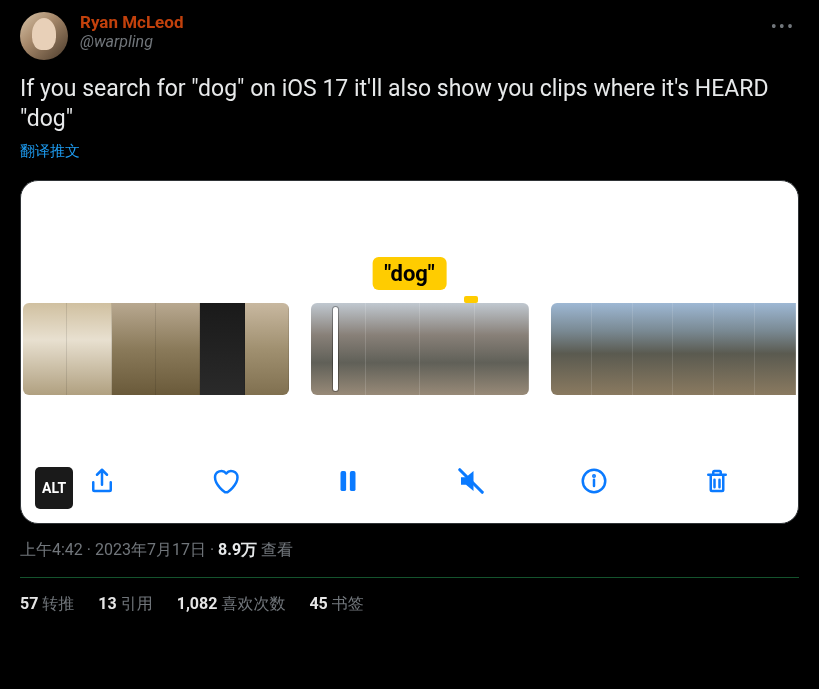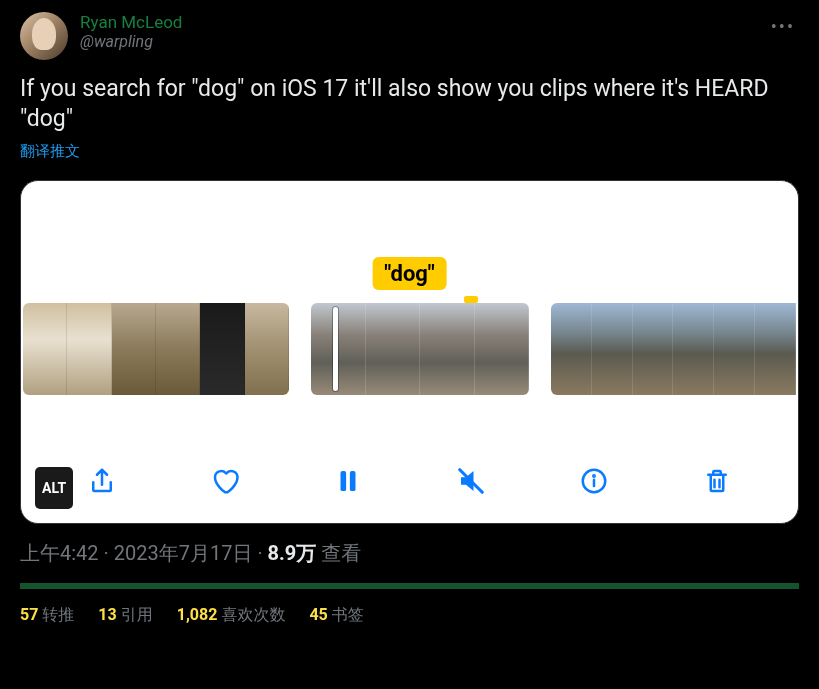--- a/index.html
+++ b/index.html
@@ -39,9 +39,9 @@
   }
   .names { flex: 1; }
   .display-name {
-    font-weight: 400;
+    font-weight: 700;
     font-size: 17px;
-    color: #15803d;
+    color: #c2410c;
   }
   .handle {
     color: #71767b;

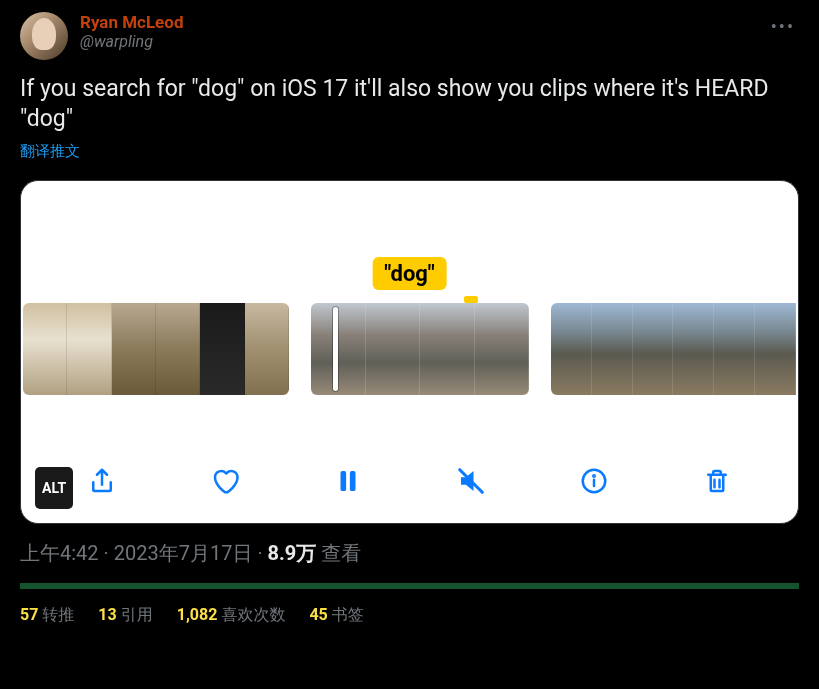--- a/index.html
+++ b/index.html
@@ -171,10 +171,10 @@
   }
   .meta-row {
     color: #71767b;
-    font-size: 20px;
+    font-size: 16px;
     margin-top: 16px;
     padding-bottom: 16px;
-    border-bottom: 6px solid #14532d;
+    border-bottom: 1px solid #14532d;
   }
   .meta-row .views-num { color: #e7e9ea; font-weight: 700; }
   .stats-row {

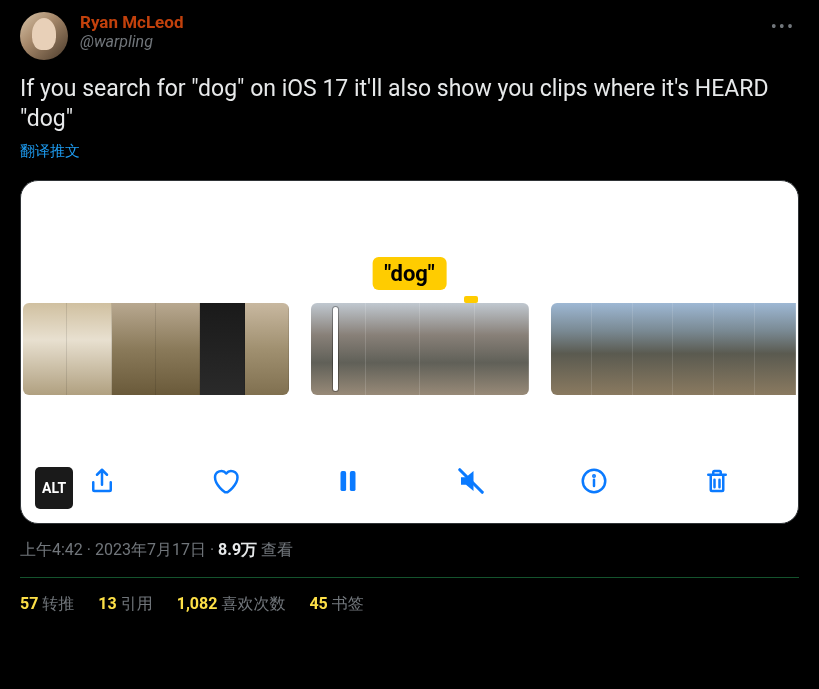--- a/index.html
+++ b/index.html
@@ -184,7 +184,7 @@
     font-size: 16px;
     color: #71767b;
   }
-  .stats-row .num { color: #fde047; font-weight: 700; margin-right: 4px; text-align: center; }
+  .stats-row .num { color: #e5e5e5; font-weight: 700; margin-right: 4px; text-align: center; }
 </style>
 </head>
 <body>

